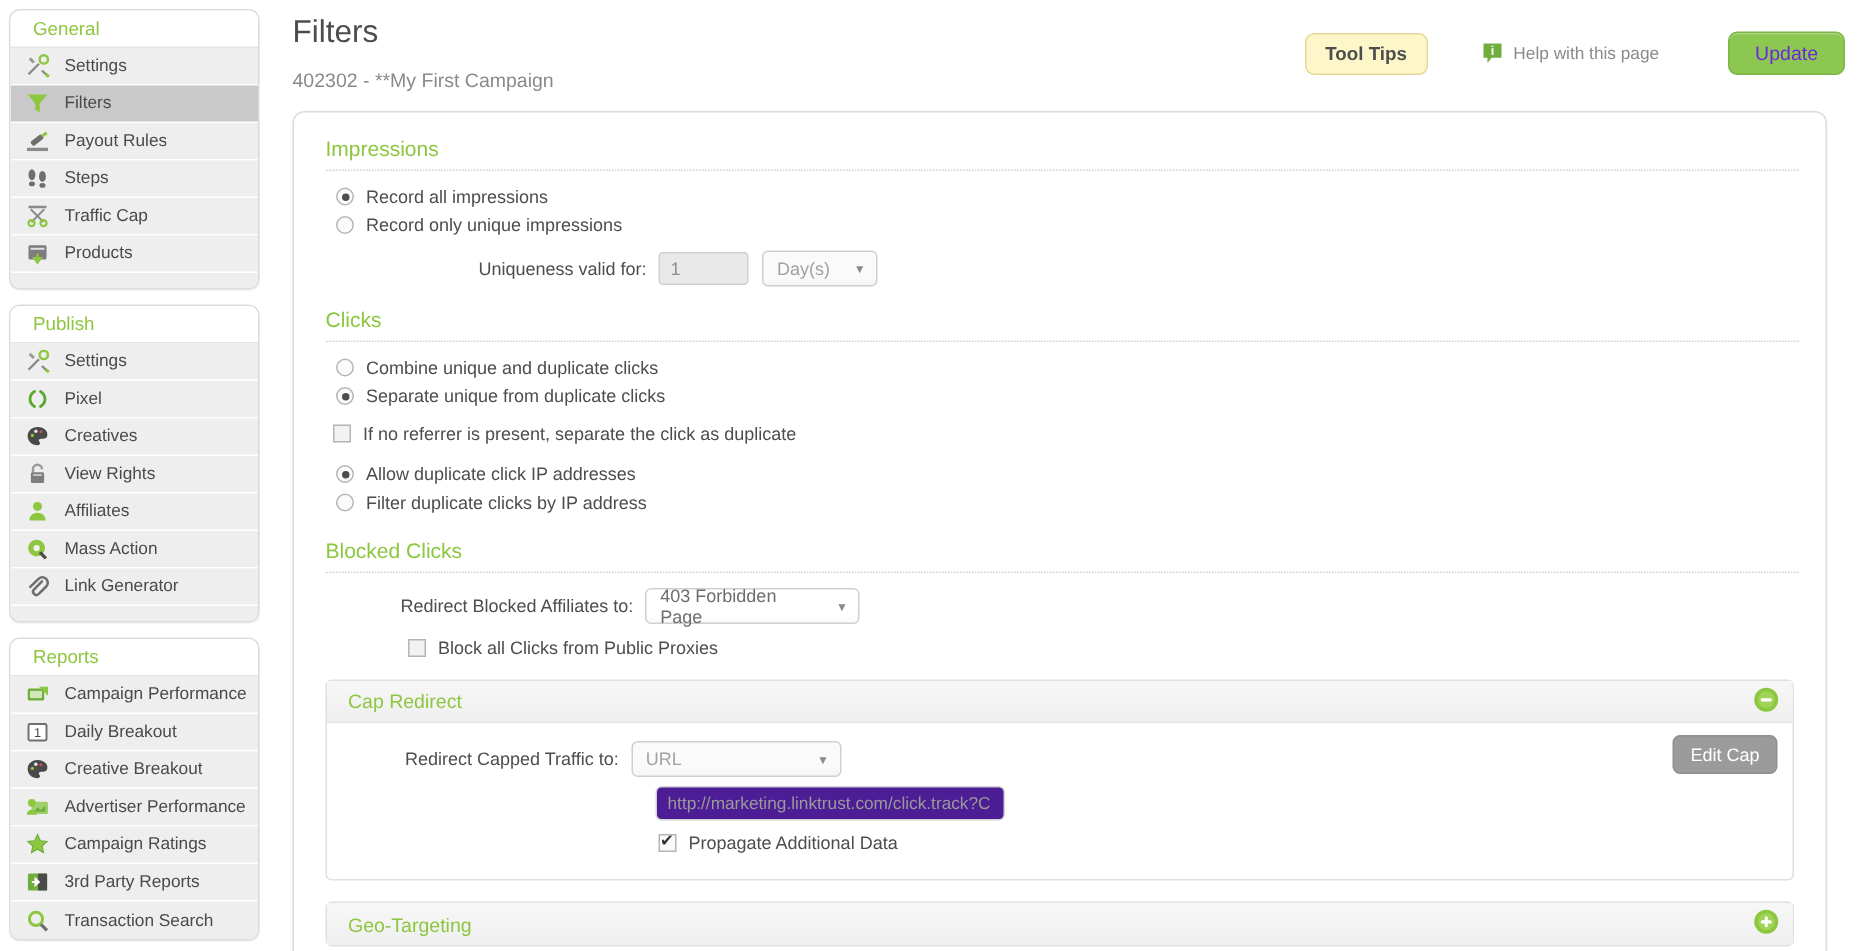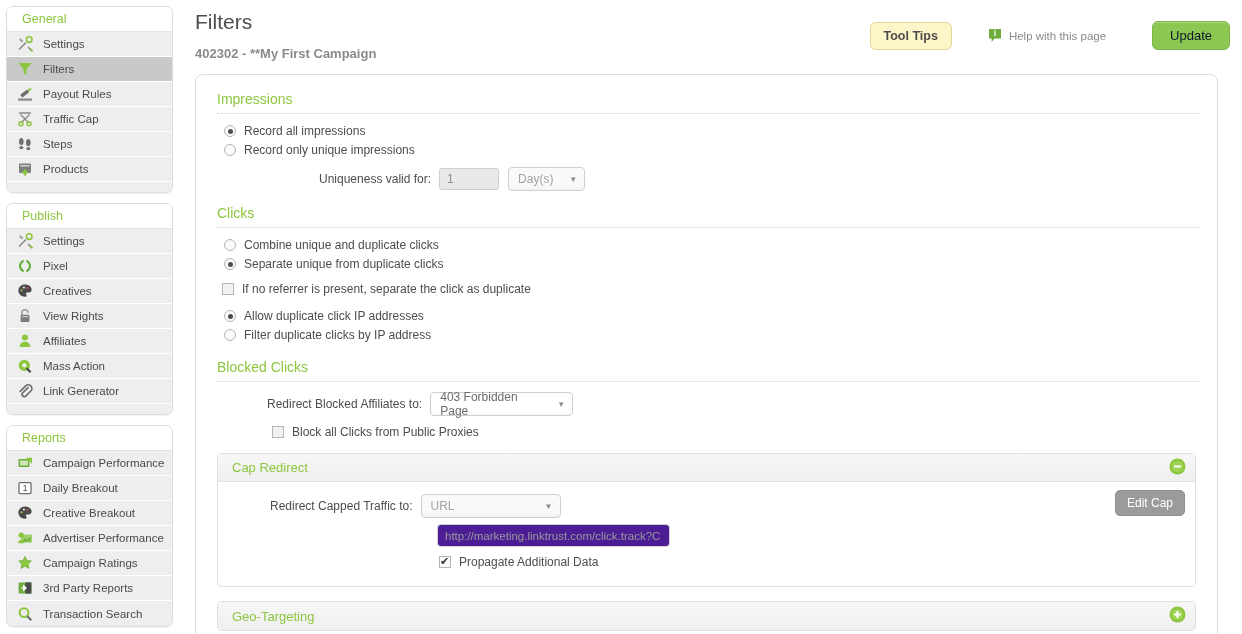--- a/index.html
+++ b/index.html
@@ -106,7 +106,7 @@
     background: #8cc751;
     border: 1px solid #7bb546;
     border-radius: 6px;
-    color: #0f172a;
+    color: #6d28d9;
     font-size: 13px;
     padding: 6px 17px;
     cursor: pointer;

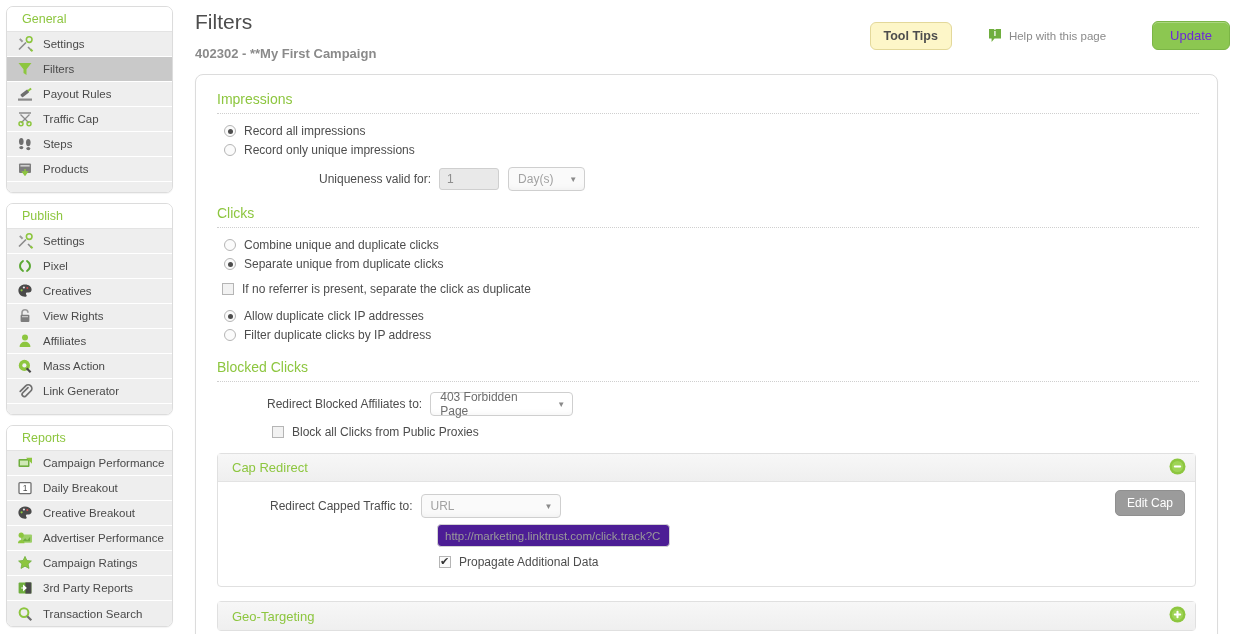--- a/index.html
+++ b/index.html
@@ -78,7 +78,7 @@
   }
   .page-sub {
     position: absolute; left: 8px; top: 46px;
-    font-size: 13px; color: #8a8a8a; font-weight: bold;
+    font-size: 13px; color: #8a8a8a; font-weight: normal;
   }
   .head-actions {
     position: absolute; right: 0px; top: 21px;

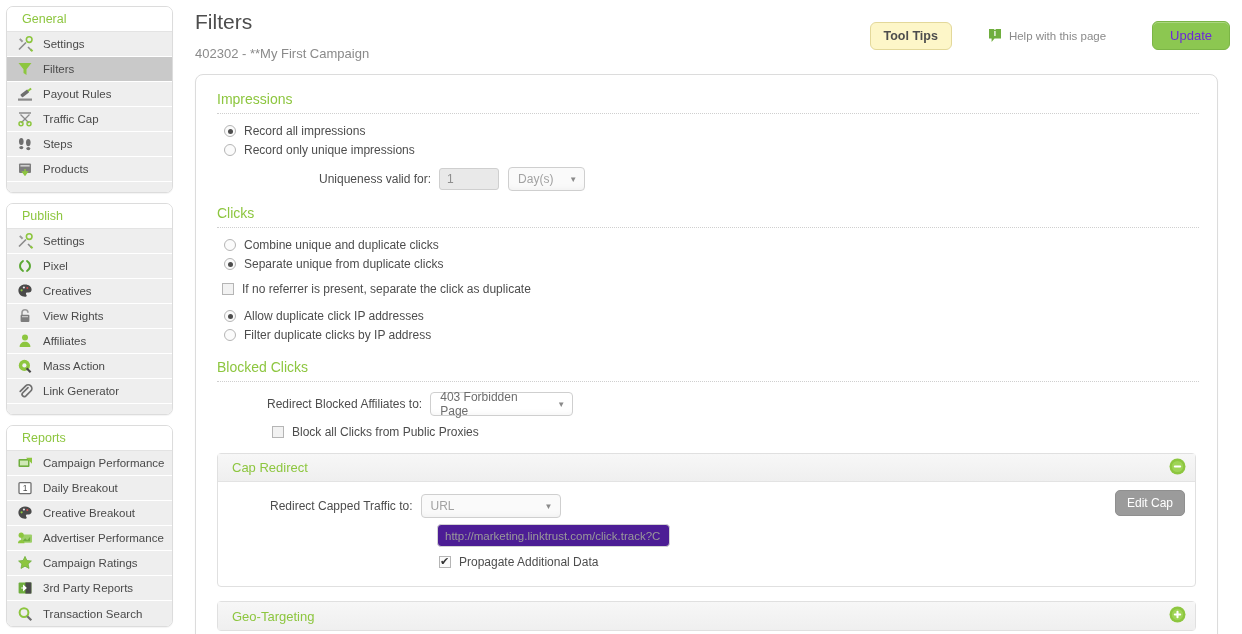--- a/index.html
+++ b/index.html
@@ -262,6 +262,18 @@
       <div class="nav-item">
         <span class="ico">
           <svg width="16" height="16" viewBox="0 0 16 16">
+              <ellipse cx="4.3" cy="5.5" rx="2.3" ry="3.6" fill="#6e6e6e"></ellipse>
+              <ellipse cx="4.3" cy="11.6" rx="2" ry="1.6" fill="#6e6e6e"></ellipse>
+              <ellipse cx="11.3" cy="6.6" rx="2.3" ry="3.6" fill="#6e6e6e"></ellipse>
+              <ellipse cx="11.3" cy="12.6" rx="2" ry="1.6" fill="#6e6e6e"></ellipse>
+            </svg>
+        </span>
+        <span class="lbl">Steps</span>
+      </div>
+
+      <div class="nav-item">
+        <span class="ico">
+          <svg width="16" height="16" viewBox="0 0 16 16">
               <g stroke="#8a8a8a" stroke-width="1.3" fill="none">
                 <path d="M3.5 3.5L12 12"></path>
                 <path d="M12.5 3.5L4 12"></path>
@@ -272,18 +284,6 @@
             </svg>
         </span>
         <span class="lbl">Traffic Cap</span>
-      </div>
-
-      <div class="nav-item">
-        <span class="ico">
-          <svg width="16" height="16" viewBox="0 0 16 16">
-              <ellipse cx="4.3" cy="5.5" rx="2.3" ry="3.6" fill="#6e6e6e"></ellipse>
-              <ellipse cx="4.3" cy="11.6" rx="2" ry="1.6" fill="#6e6e6e"></ellipse>
-              <ellipse cx="11.3" cy="6.6" rx="2.3" ry="3.6" fill="#6e6e6e"></ellipse>
-              <ellipse cx="11.3" cy="12.6" rx="2" ry="1.6" fill="#6e6e6e"></ellipse>
-            </svg>
-        </span>
-        <span class="lbl">Steps</span>
       </div>
 
       <div class="nav-item">

